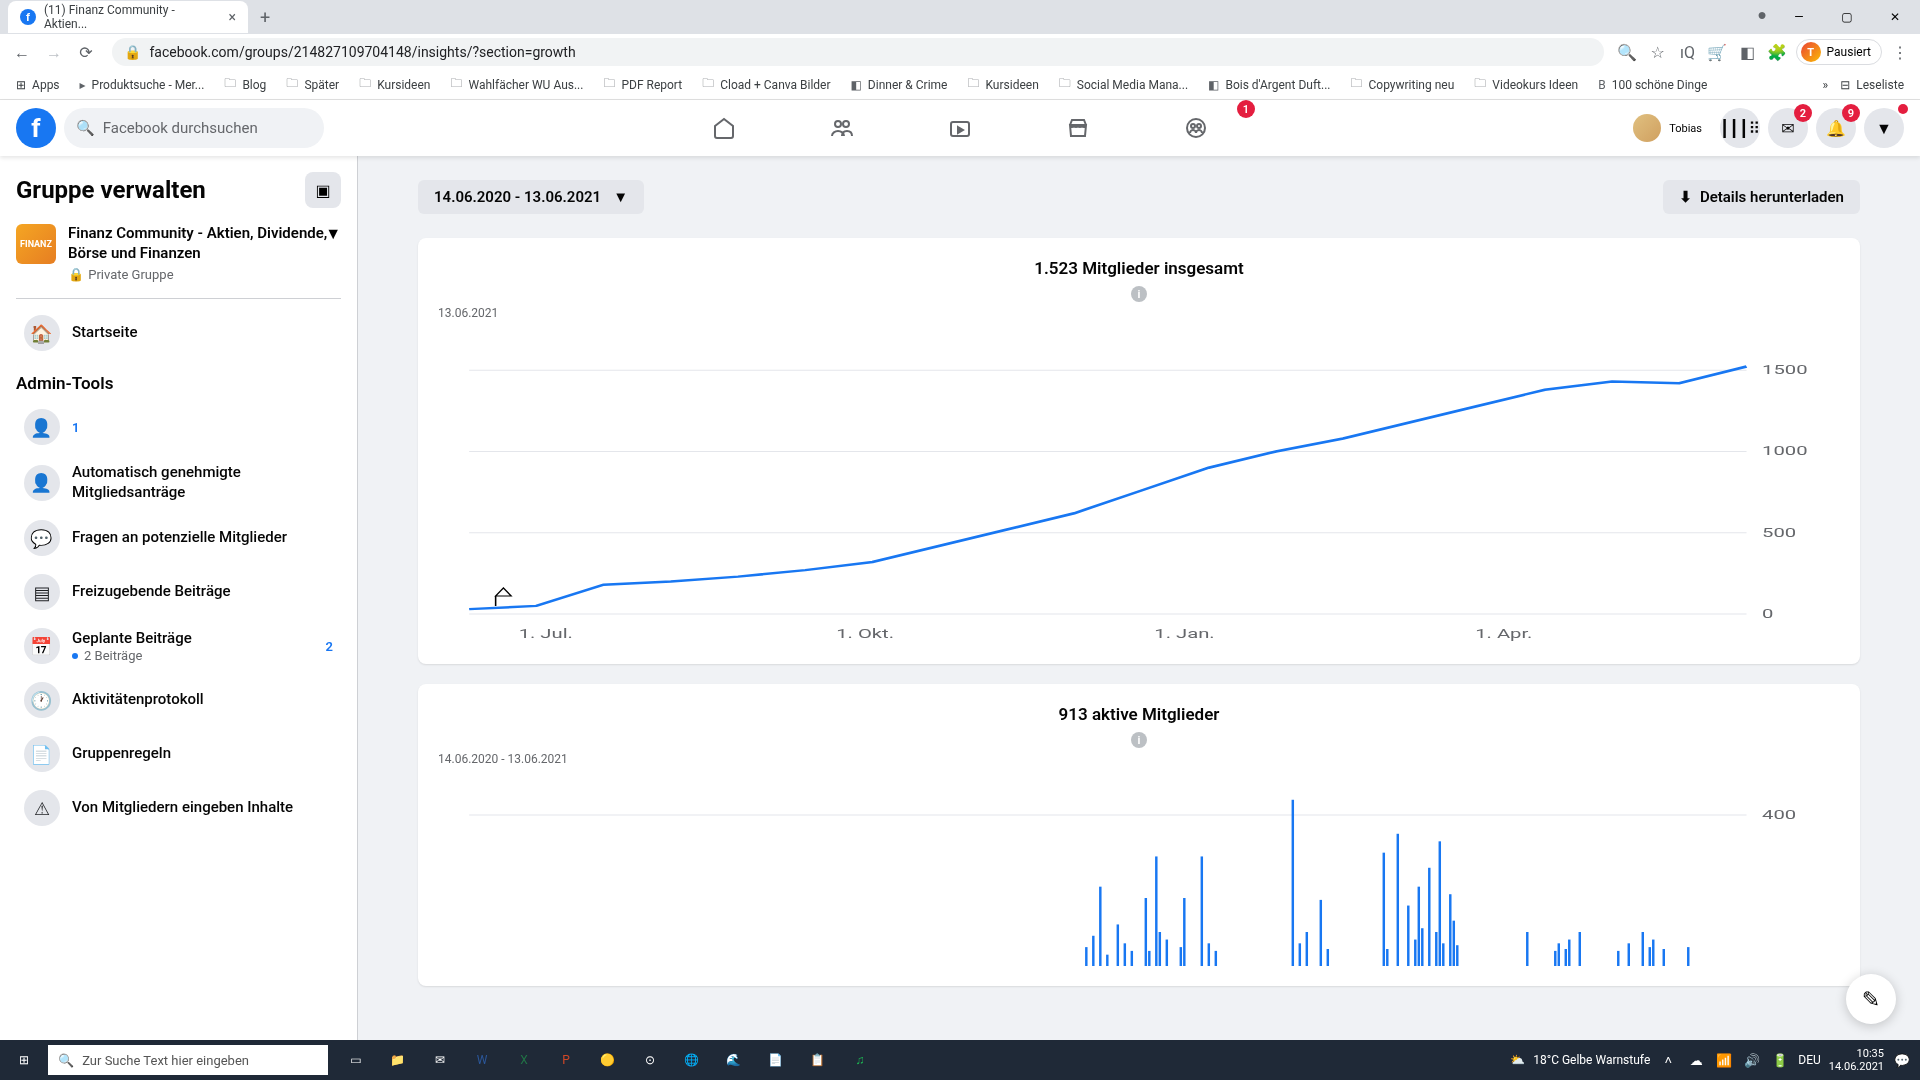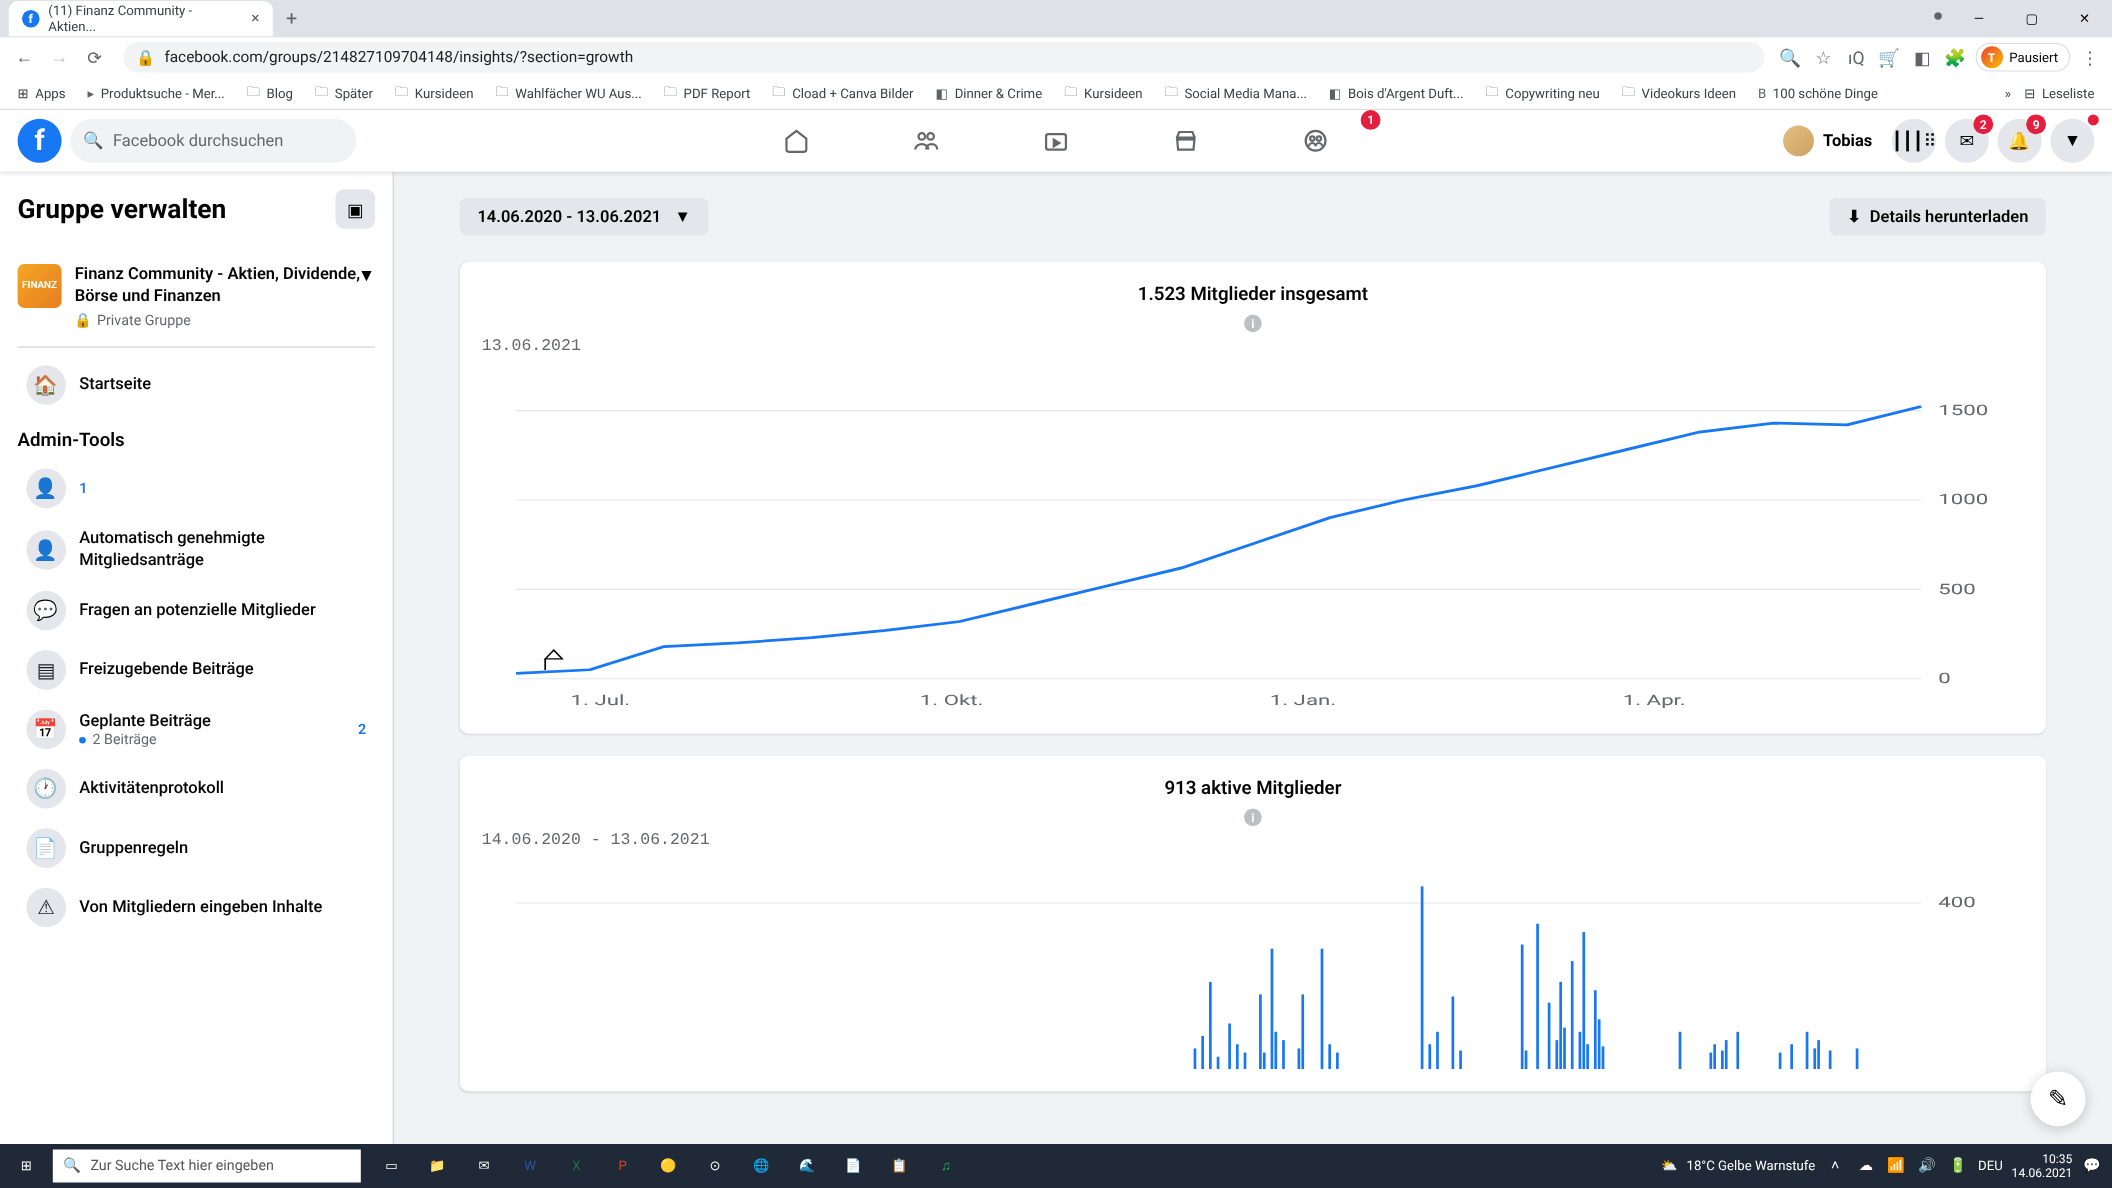--- a/index.html
+++ b/index.html
@@ -40,7 +40,7 @@
     .fb-right { margin-left: auto; display: flex; align-items: center; gap: 8px; }
     .fb-user { display: flex; align-items: center; gap: 8px; padding: 4px 10px 4px 4px; border-radius: 20px; }
     .fb-user-av { width: 28px; height: 28px; border-radius: 50%; background: linear-gradient(135deg,#e0c080,#d0a060); }
-    .fb-user-name { font-weight: 700; font-size: 15px; }
+    .fb-user-name { font-weight: 400; font-size: 11px; }
     .fb-icon-btn { width: 40px; height: 40px; background: #e4e6eb; border-radius: 50%; display: flex; align-items: center; justify-content: center; color: #050505; position: relative; }
     .fb-badge { position: absolute; top: -4px; right: -4px; background: #e41e3f; color: #fff; font-size: 11px; min-width: 18px; height: 18px; border-radius: 10px; display: flex; align-items: center; justify-content: center; padding: 0 4px; font-weight: 600; }
     

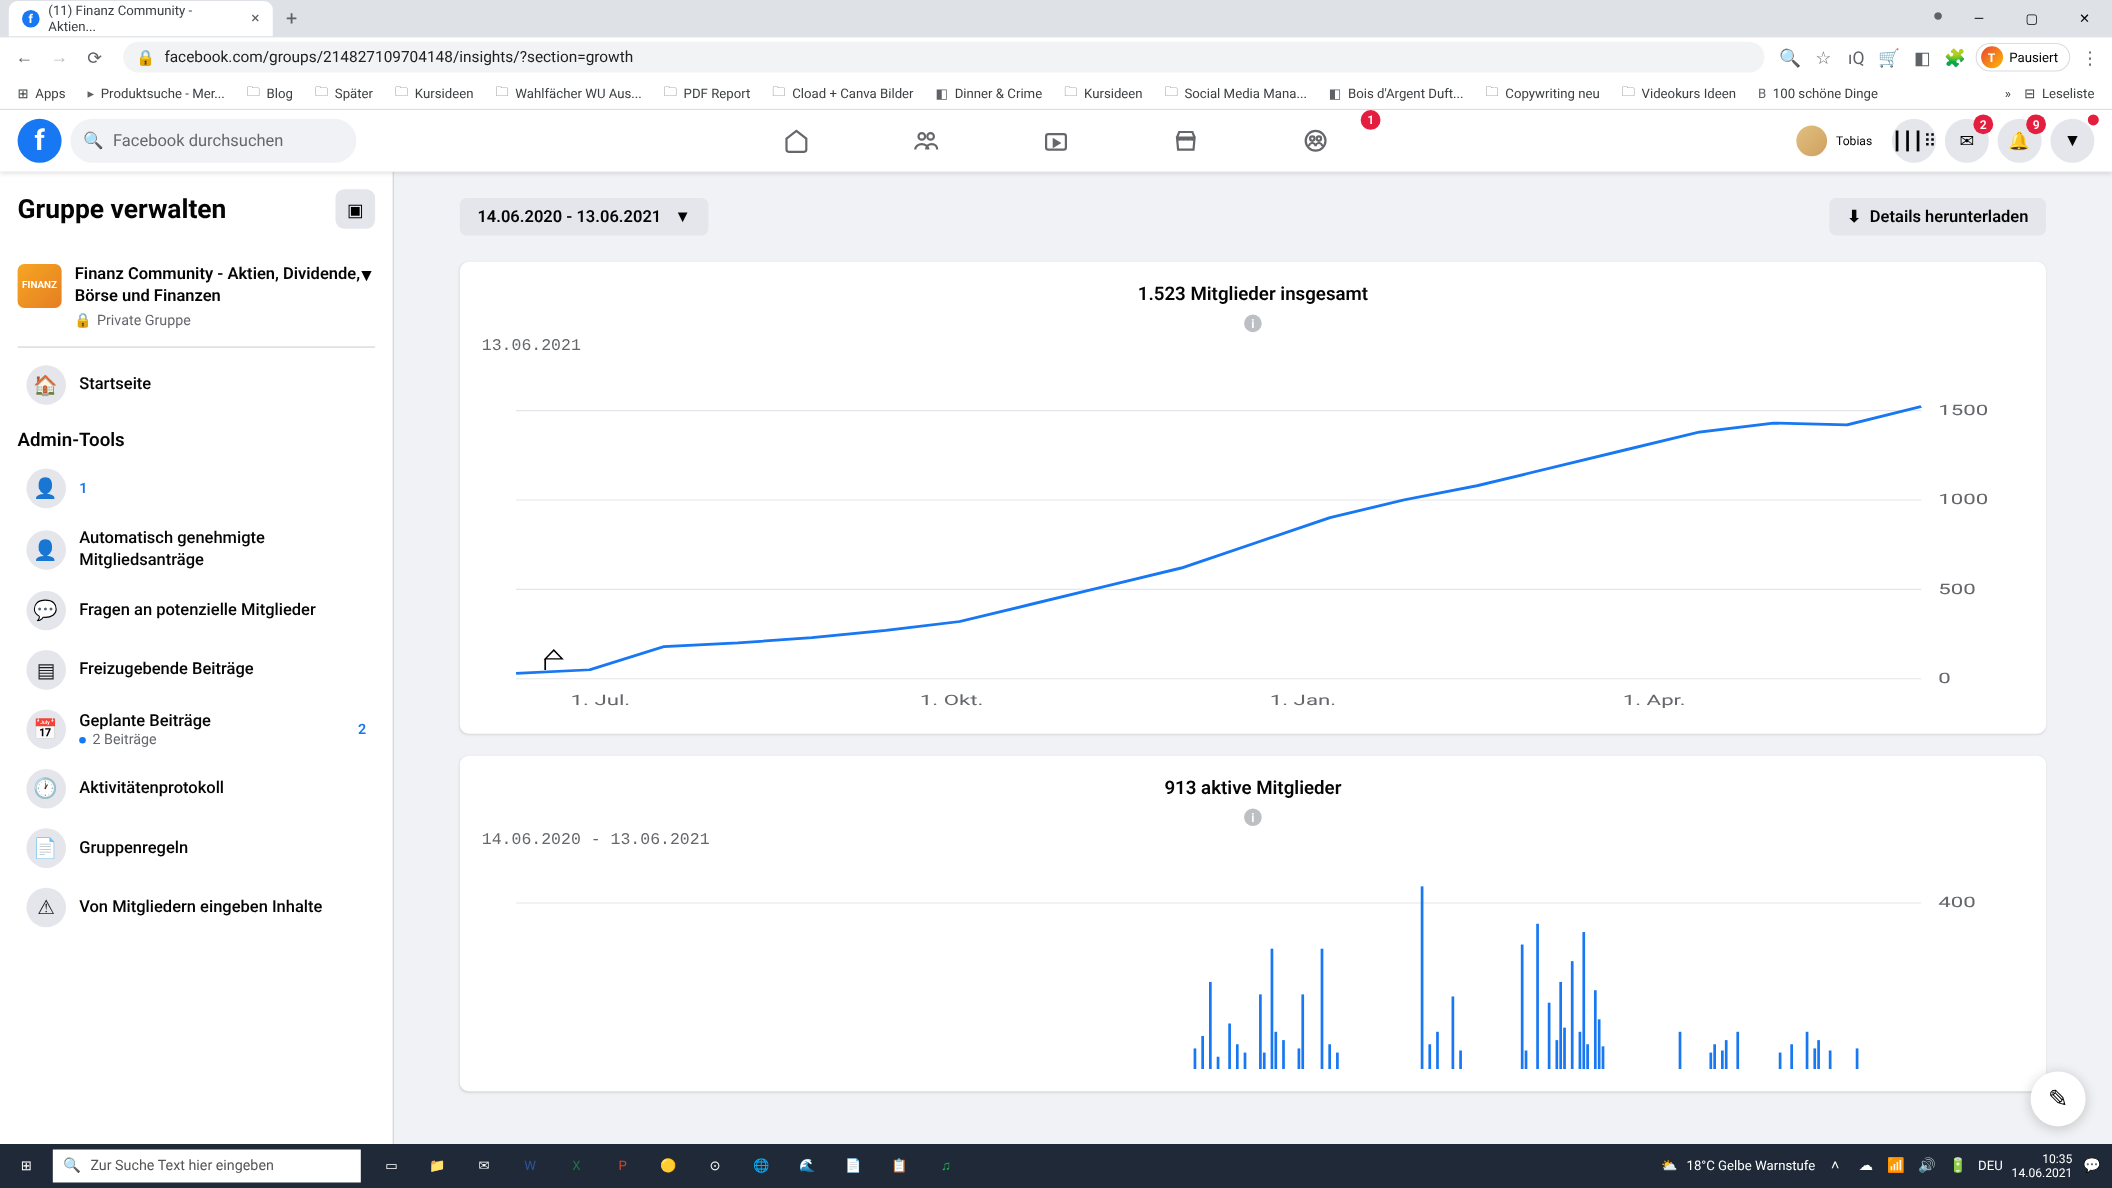--- a/index.html
+++ b/index.html
@@ -47,7 +47,7 @@
     
     .fb-body { display: flex; height: calc(100% - 56px - 100px - 40px); }
     .fb-sidebar { width: 358px; background: #fff; border-right: 1px solid #ced0d4; padding: 16px; overflow-y: auto; }
-    .sb-header { display: flex; align-items: center; justify-content: space-between; margin-bottom: 24px; }
+    .sb-header { display: flex; align-items: center; justify-content: space-between; margin-bottom: 8px; }
     .sb-title { font-size: 24px; font-weight: 700; color: #050505; }
     .sb-settings { width: 36px; height: 36px; background: #e4e6eb; border-radius: 8px; display: flex; align-items: center; justify-content: center; }
     .group-sel { display: flex; align-items: flex-start; gap: 12px; padding: 8px 0; margin-bottom: 8px; position: relative; }

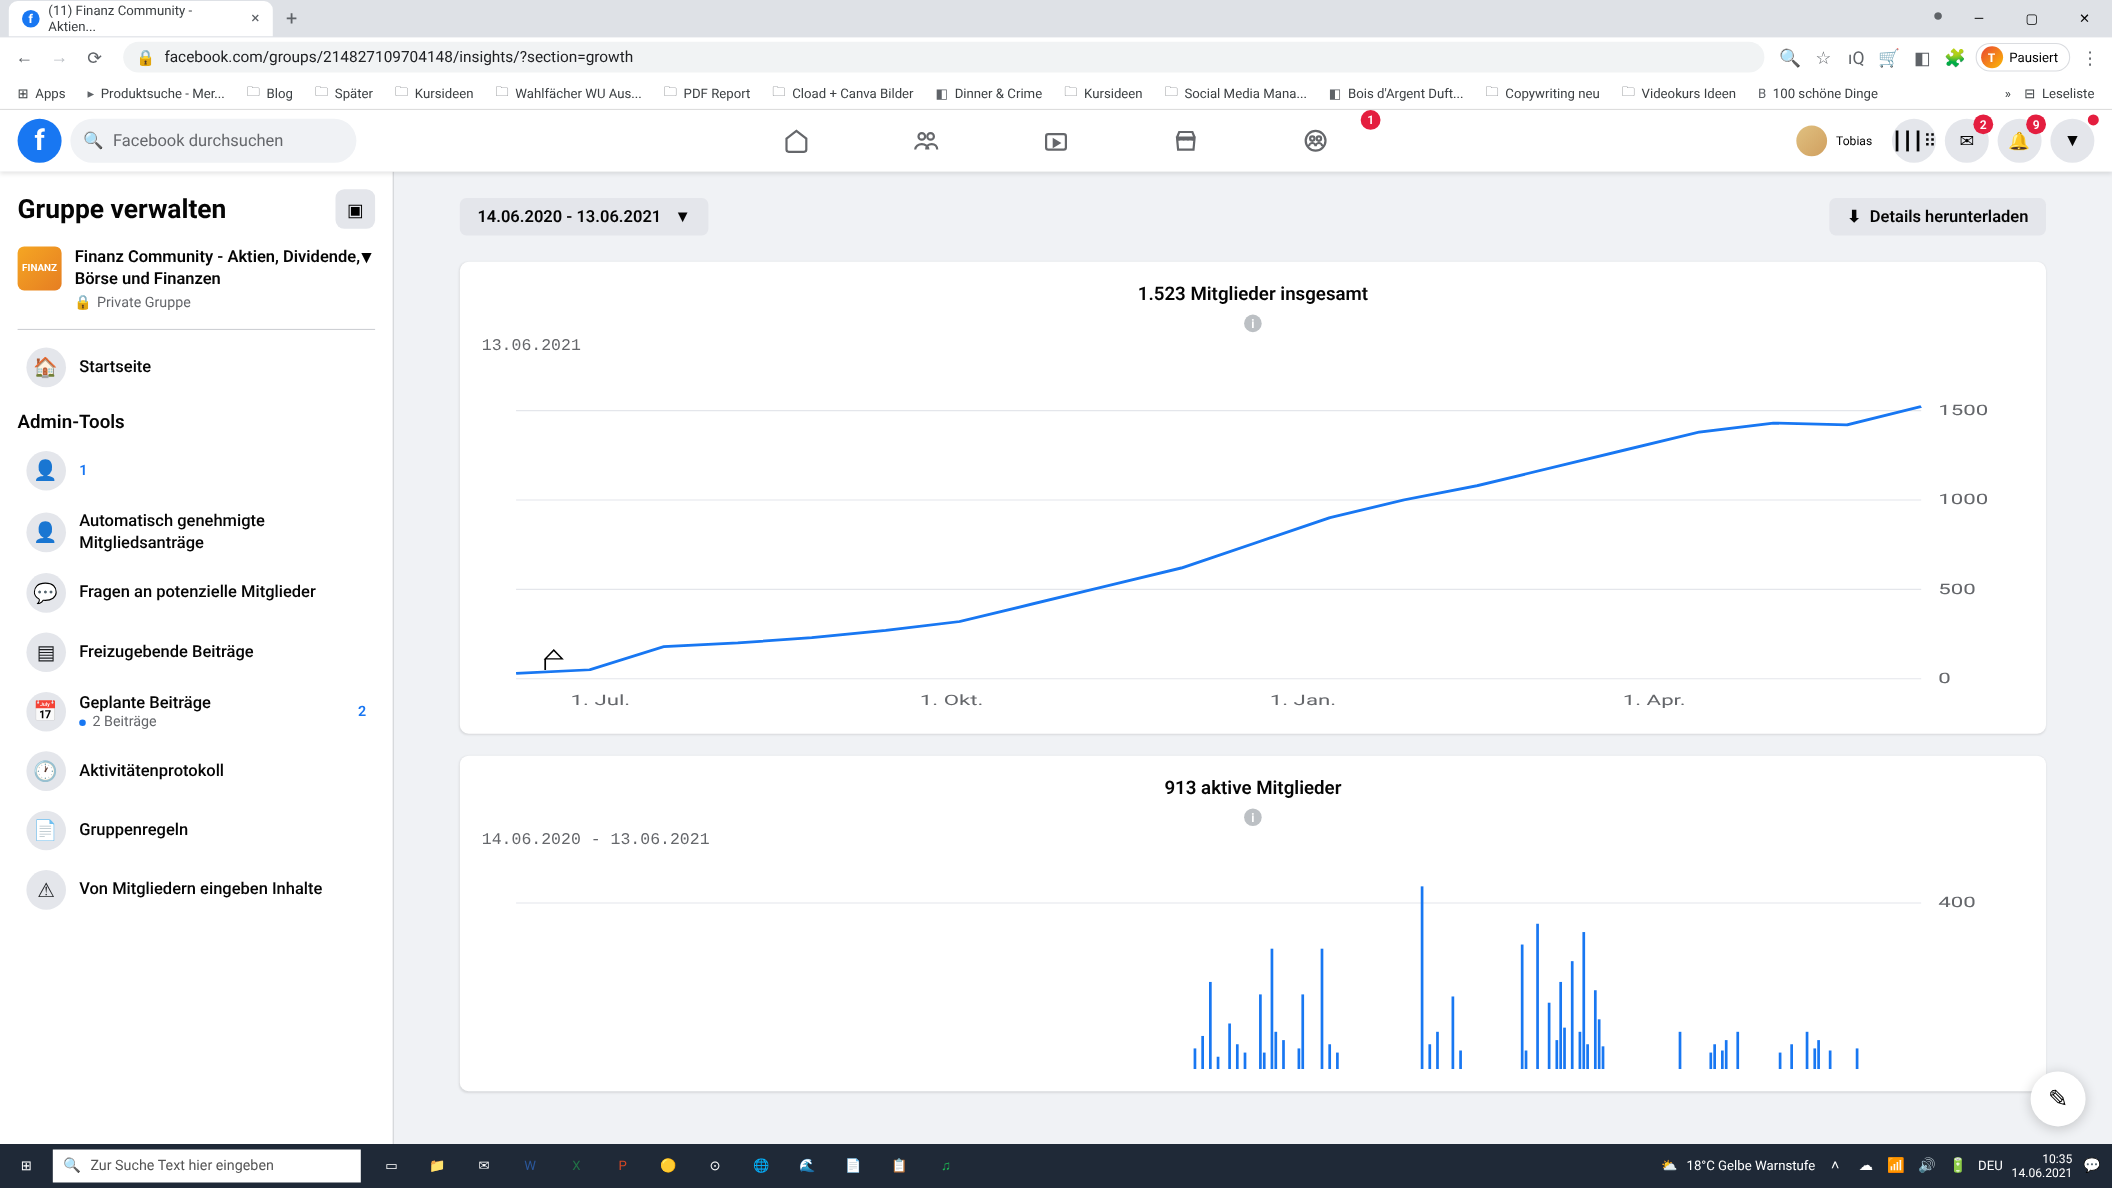--- a/index.html
+++ b/index.html
@@ -73,7 +73,7 @@
     .card { background: #fff; border-radius: 8px; box-shadow: 0 1px 2px rgba(0,0,0,0.1); padding: 20px; margin-bottom: 20px; }
     .card-title { font-size: 17px; font-weight: 600; color: #050505; display: flex; align-items: center; gap: 8px; flex-direction: column; }
     .info-icon { width: 16px; height: 16px; border-radius: 50%; background: #bcc0c4; color: #fff; font-size: 11px; display: flex; align-items: center; justify-content: center; font-weight: bold; }
-    .card-sub { font-size: 15px; color: #65676b; margin-top: 4px; font-family: Liberation Mono, monospace; }
+    .card-sub { font-size: 12px; color: #65676b; margin-top: 4px; }
     .chart-area { position: relative; margin-top: 24px; height: 300px; }
     .chart-svg { width: 100%; height: 100%; }
     .chart2-area { position: relative; margin-top: 20px; height: 180px; overflow: hidden; text-align: center; }

